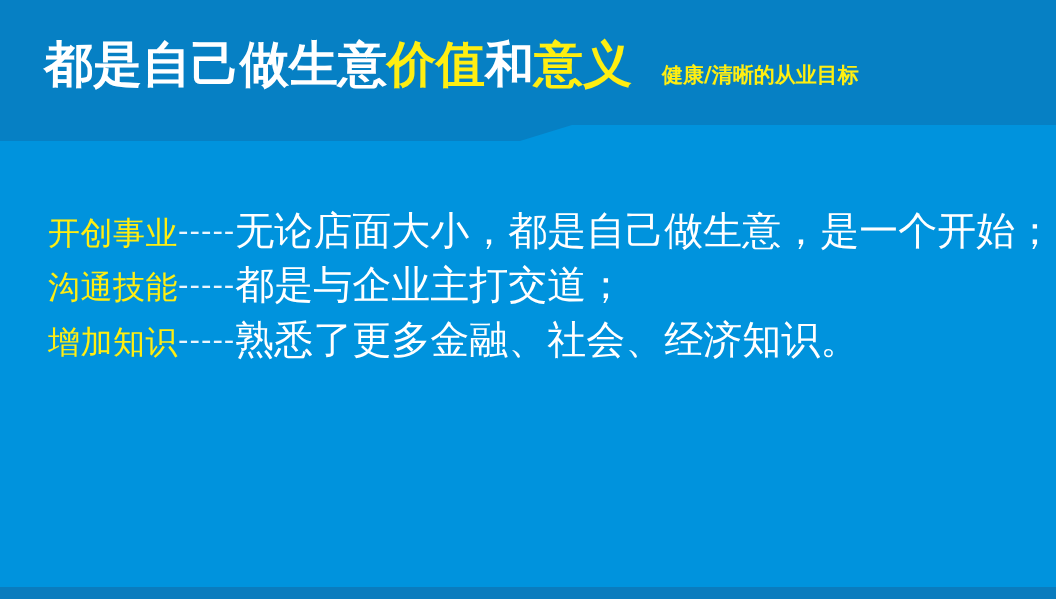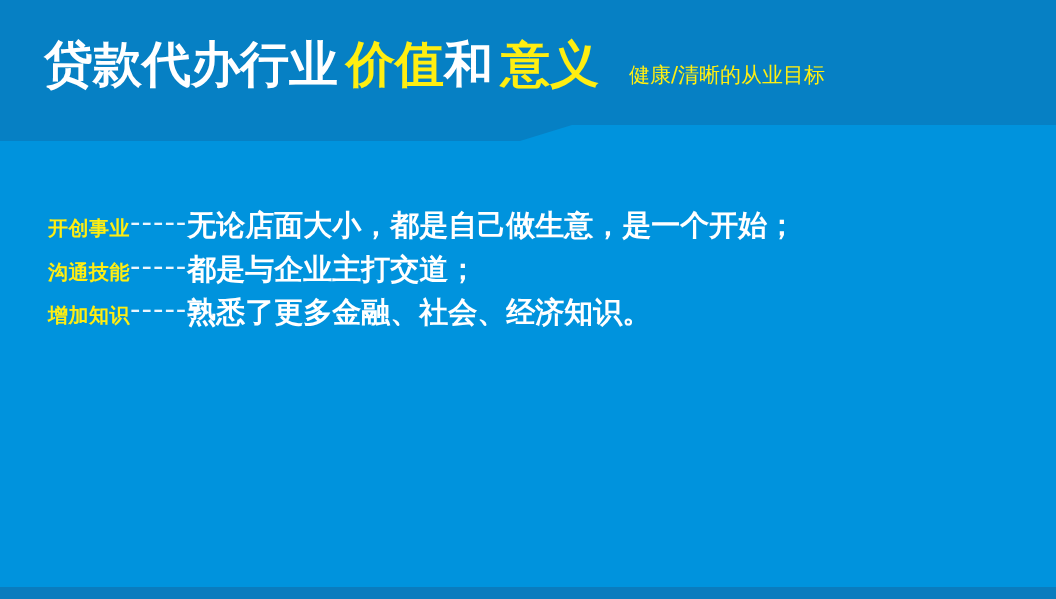--- a/index.html
+++ b/index.html
@@ -134,7 +134,7 @@
 
   <div id="header-inner">
     <div id="title">
-      <span class="seg-white">贷款代办行业</span><span class="seg-yellow">价值</span><span class="seg-white">和</span><span class="seg-yellow">意义</span>
+      <span class="seg-white">都是自己做生意</span><span class="seg-yellow">价值</span><span class="seg-white">和</span><span class="seg-yellow">意义</span>
     </div>
     <div id="subtitle">健康/清晰的从业目标</div>
   </div>

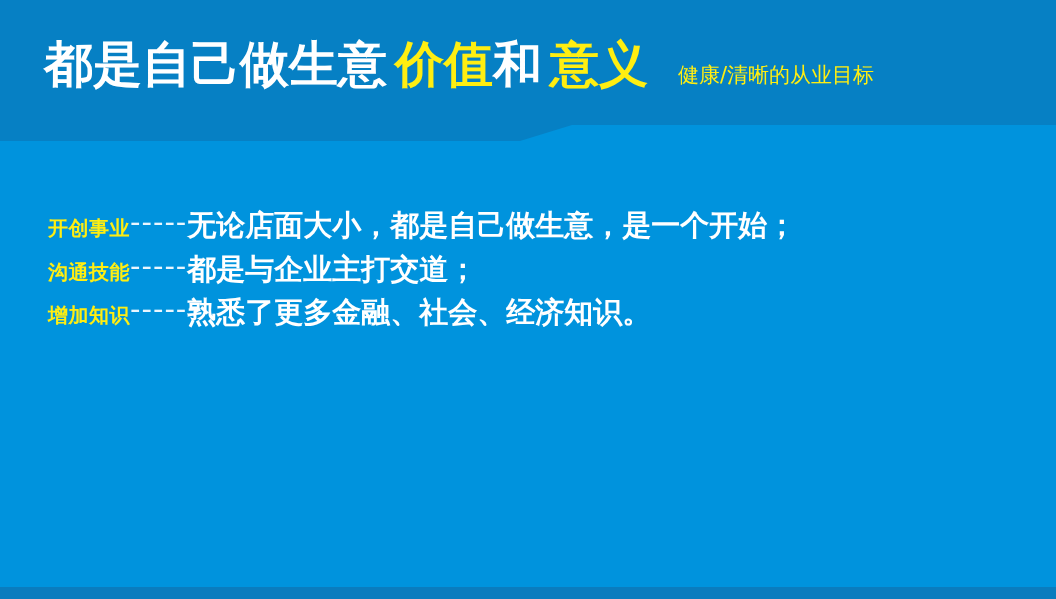--- a/index.html
+++ b/index.html
@@ -56,7 +56,7 @@
     top: 2px;
   }
   #title .seg-white { color: #ffffff; }
-  #title .seg-yellow { color: #ffee11; margin-left: 8px; }
+  #title .seg-yellow { color: #ffee11; }
 
   #subtitle {
     font-size: 21px;

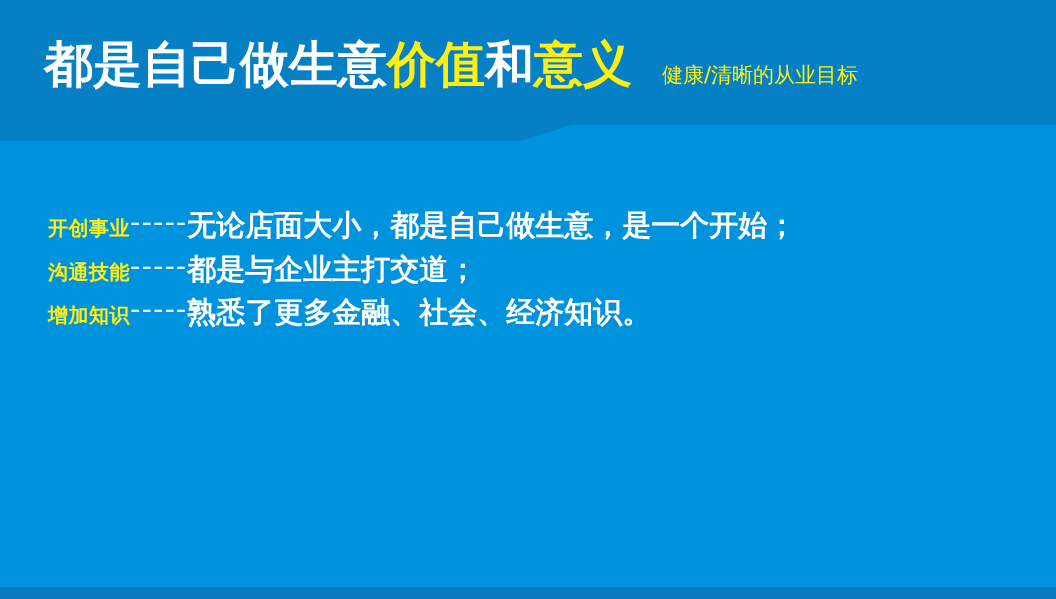--- a/index.html
+++ b/index.html
@@ -60,7 +60,7 @@
 
   #subtitle {
     font-size: 21px;
-    font-weight: normal;
+    font-weight: bold;
     color: #ffee11;
     white-space: nowrap;
     margin-left: 30px;

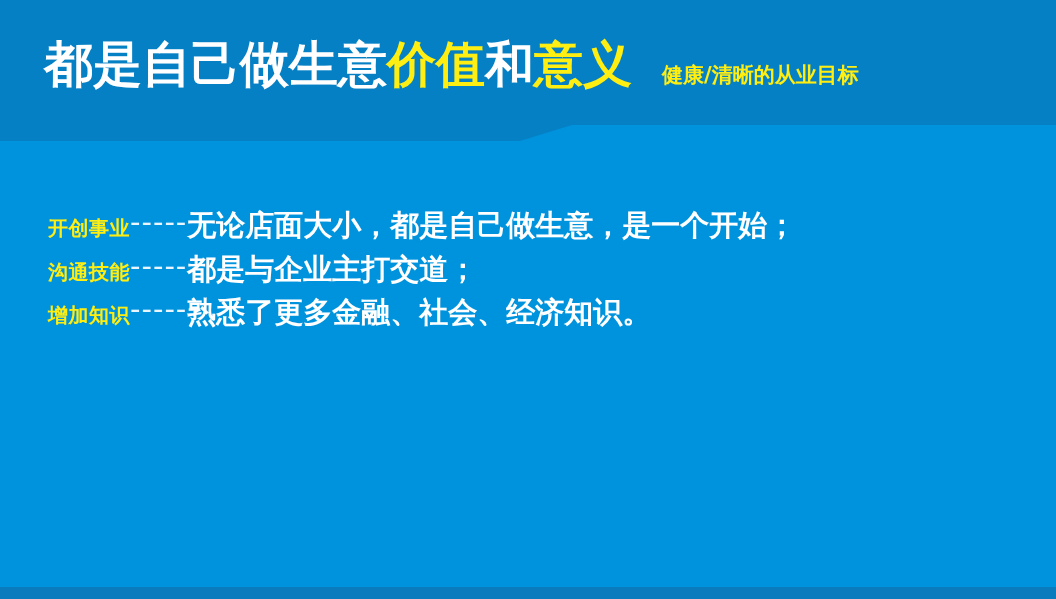--- a/index.html
+++ b/index.html
@@ -93,8 +93,8 @@
   }
 
   .bullet-key {
-    font-size: 20px;
-    font-weight: bold;
+    font-size: 32px;
+    font-weight: normal;
     color: #ffee11;
     letter-spacing: 0.5px;
   }

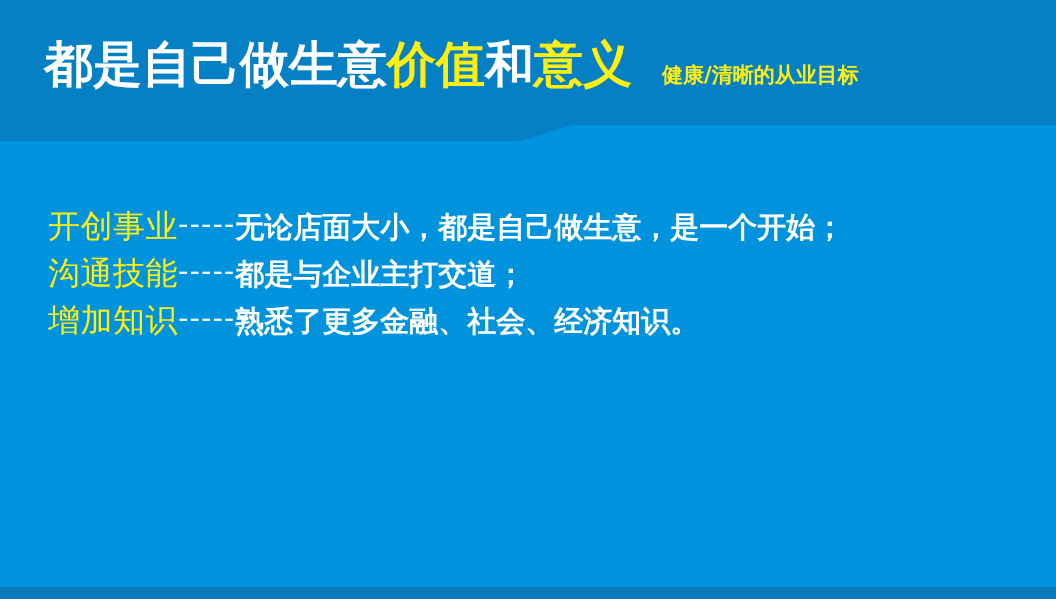--- a/index.html
+++ b/index.html
@@ -109,8 +109,8 @@
   }
 
   .bullet-text {
-    font-size: 29px;
-    font-weight: bold;
+    font-size: 39px;
+    font-weight: normal;
     color: #ffffff;
     letter-spacing: 0px;
   }

